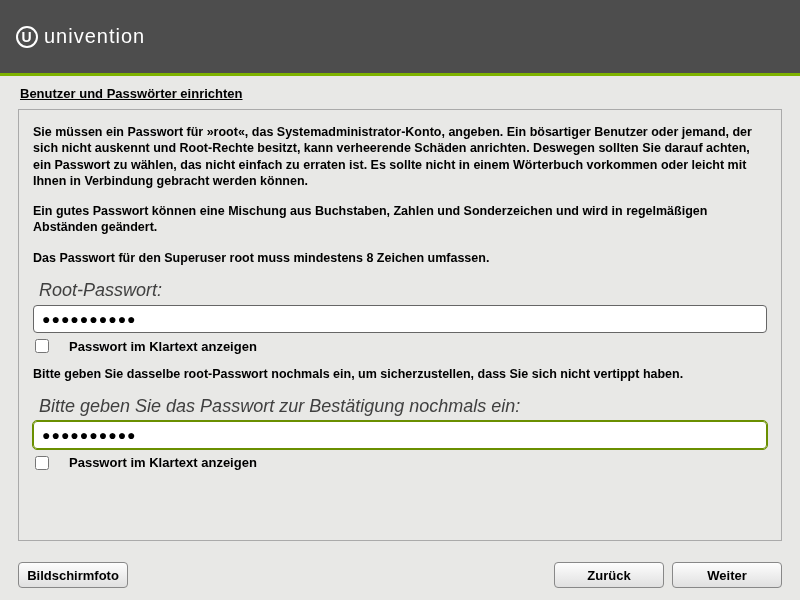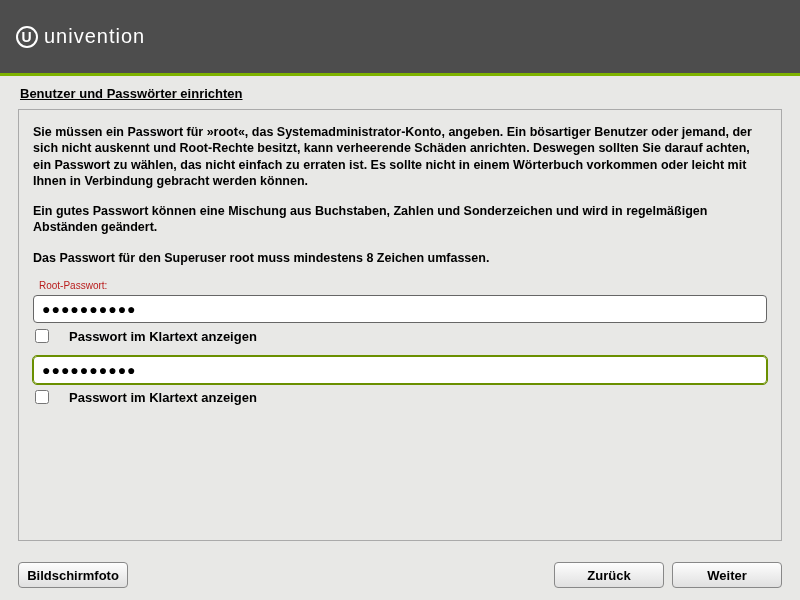--- a/index.html
+++ b/index.html
@@ -62,10 +62,11 @@
       color: #000;
     }
     .field-label {
-      font-size: 10px;
+      font-style: italic;
+      font-size: 18px;
       margin-bottom: 4px;
       margin-left: 6px;
-      color: #b91c1c;
+      color: #404040;
     }
     .pw-input {
       width: 100%;

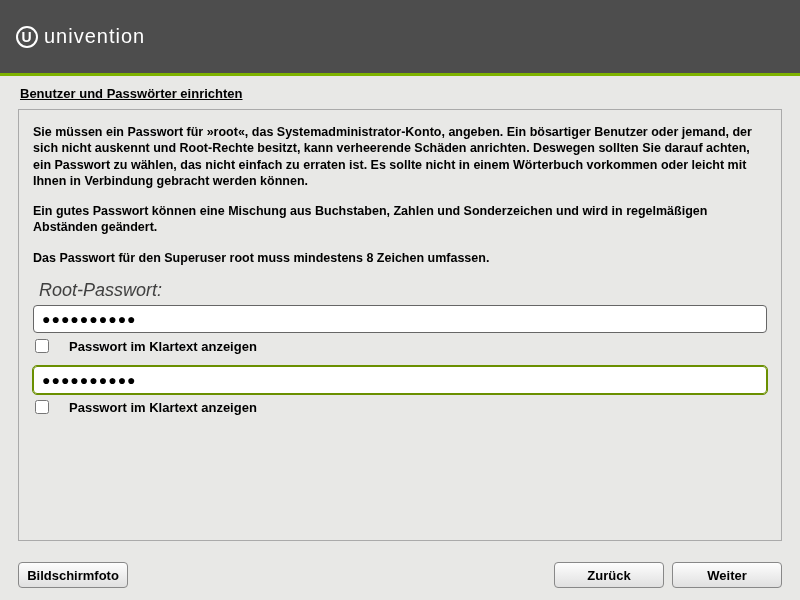--- a/index.html
+++ b/index.html
@@ -144,6 +144,7 @@
     <label for="cb1">Passwort im Klartext anzeigen</label>
   </div>
 
+  <p class="para">Bitte geben Sie dasselbe root-Passwort nochmals ein, um sicherzustellen, dass Sie sich nicht vertippt haben.</p>
 
   <input type="text" class="pw-input focused" readonly="" value="●●●●●●●●●●" style="">
   <div class="checkbox-row">

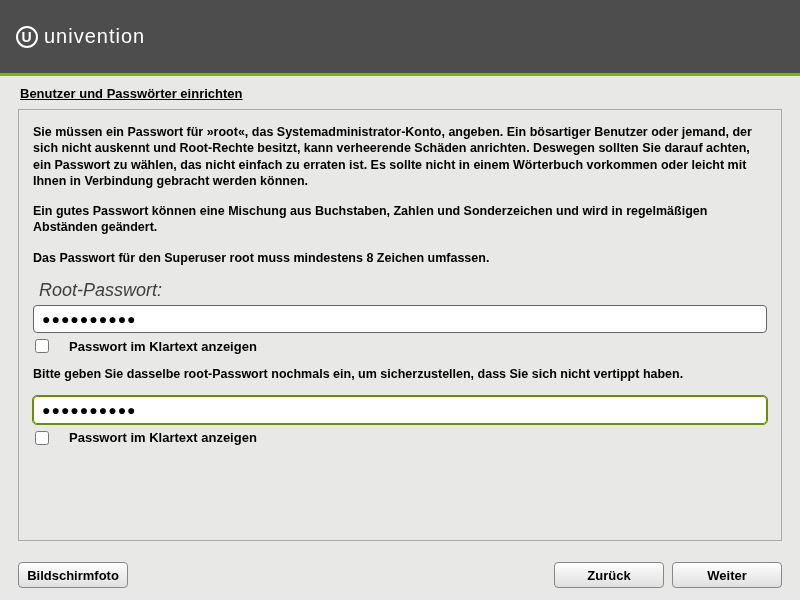--- a/index.html
+++ b/index.html
@@ -146,6 +146,7 @@
 
   <p class="para">Bitte geben Sie dasselbe root-Passwort nochmals ein, um sicherzustellen, dass Sie sich nicht vertippt haben.</p>
 
+  <div class="field-label">Bitte geben Sie das Passwort zur Bestätigung nochmals ein:</div>
   <input type="text" class="pw-input focused" readonly="" value="●●●●●●●●●●" style="">
   <div class="checkbox-row">
     <input type="checkbox" id="cb2" style="">

